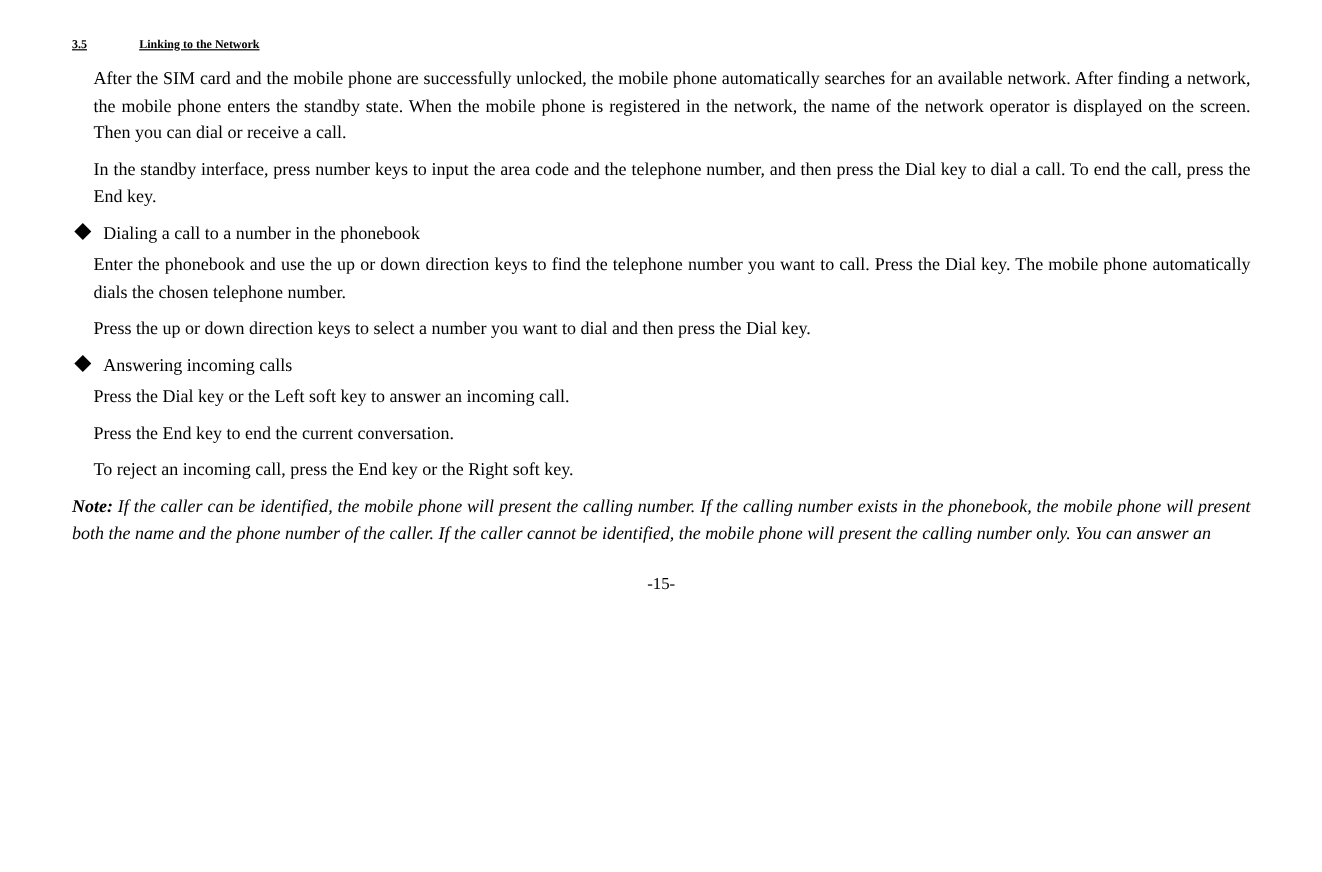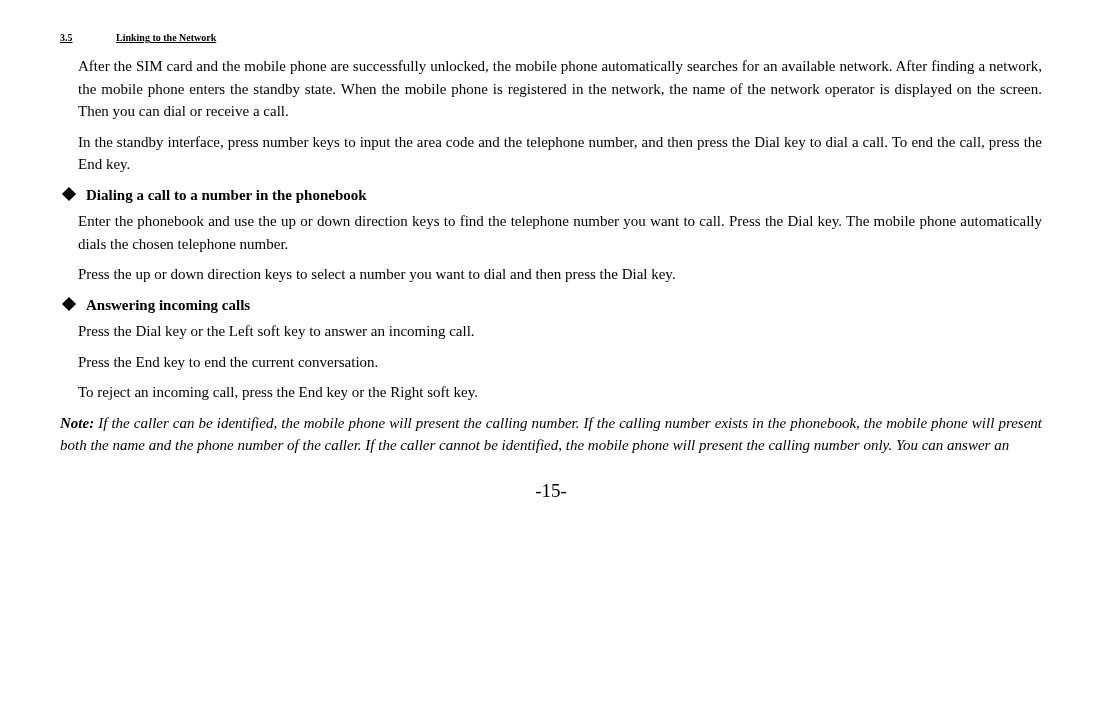--- a/index.html
+++ b/index.html
@@ -61,7 +61,7 @@
     }
 
     .bullet-text {
-      font-weight: bold;
+      font-weight: normal;
     }
 
     .note-italic {

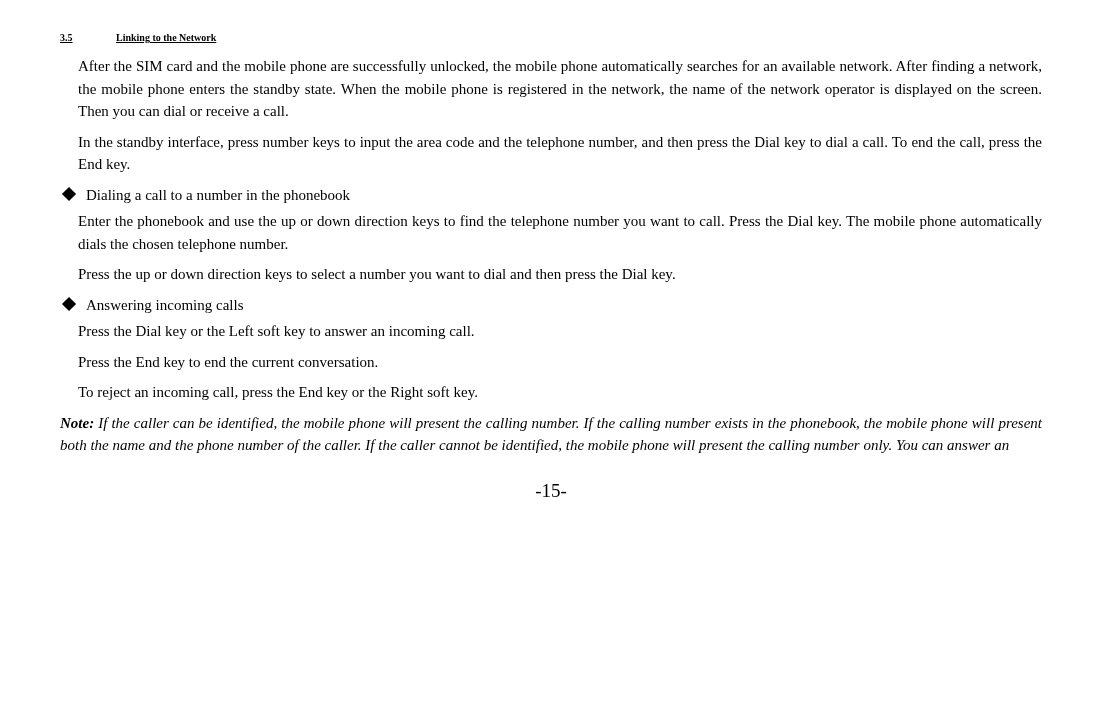--- a/index.html
+++ b/index.html
@@ -77,7 +77,7 @@
     .page-number {
       text-align: center;
       margin-top: 20px;
-      font-size: 19px;
+      font-size: 14px;
     }
 
     .underline {

